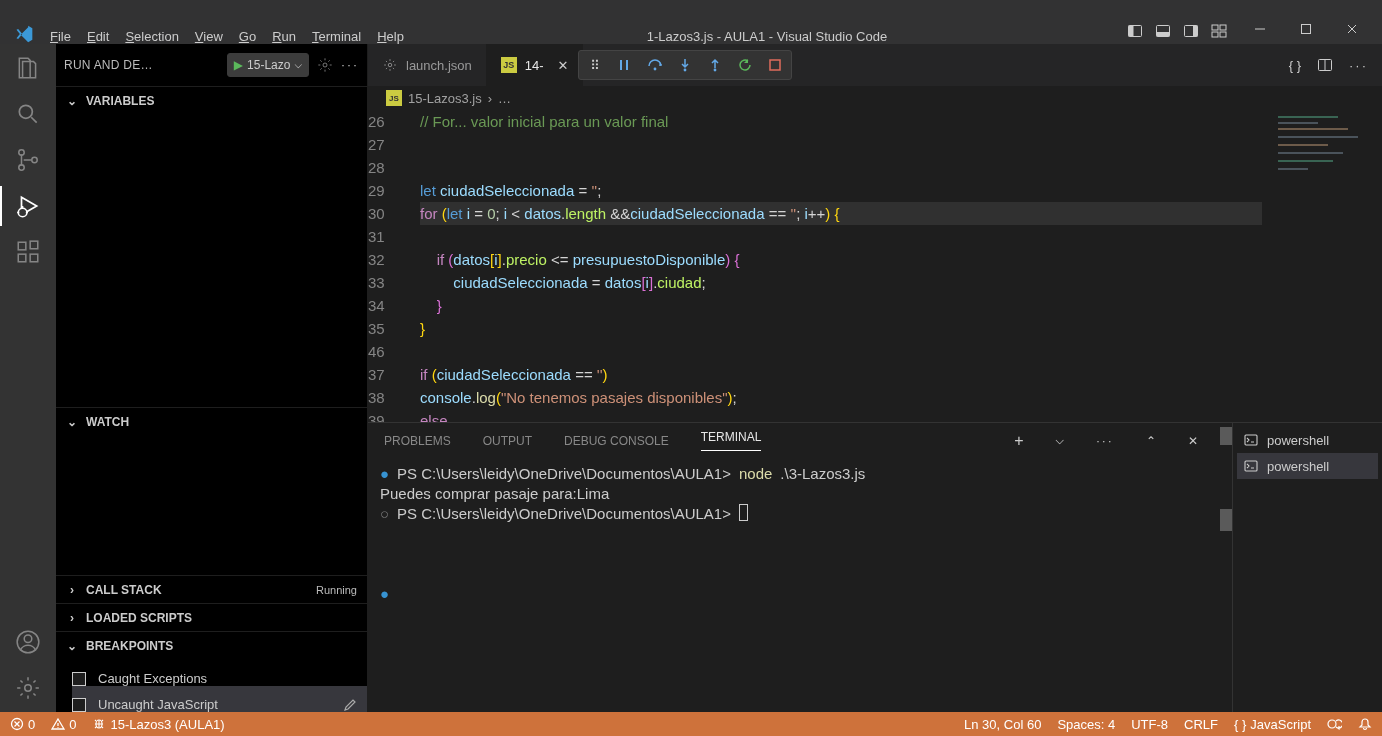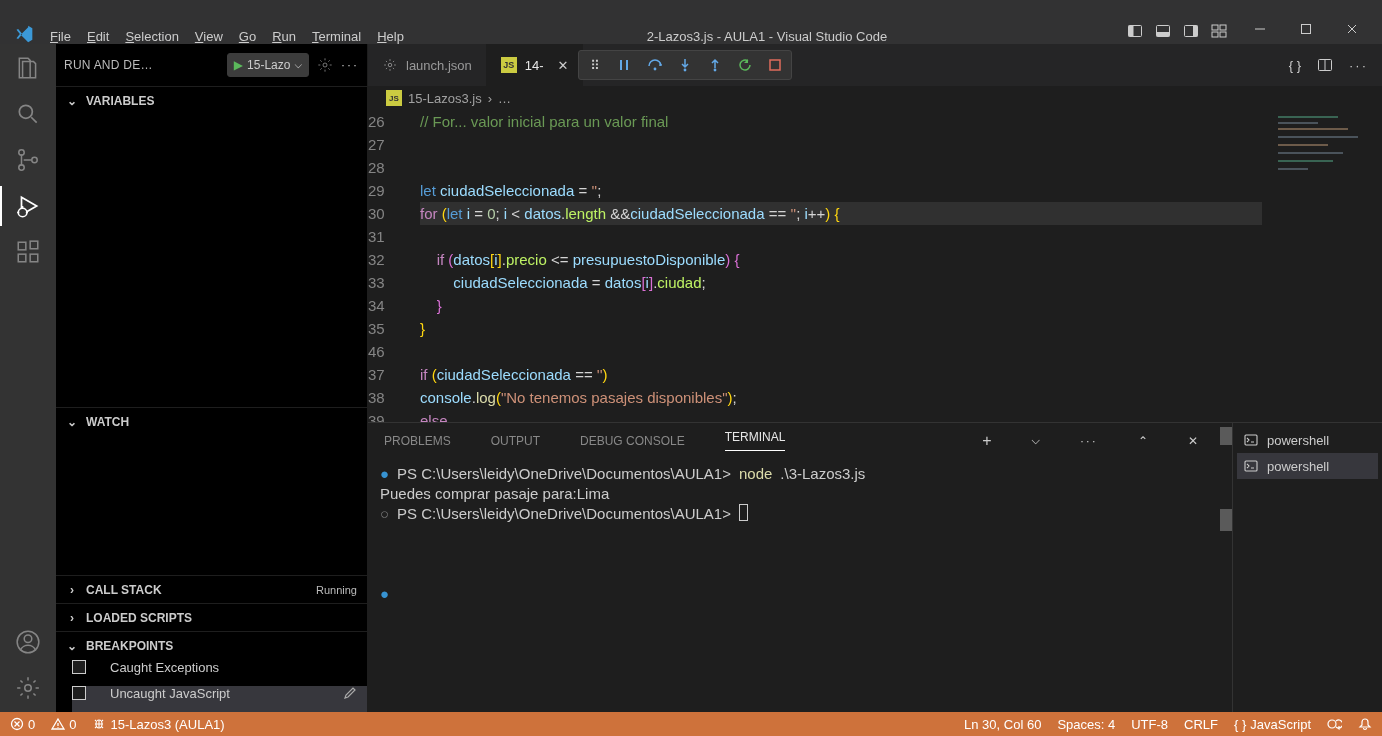--- a/index.html
+++ b/index.html
@@ -106,7 +106,7 @@
       </svg>
   </span>
   <span id="menus"><span class="menu"><u>F</u>ile</span><span class="menu"><u>E</u>dit</span><span class="menu"><u>S</u>election</span><span class="menu"><u>V</u>iew</span><span class="menu"><u>G</u>o</span><span class="menu"><u>R</u>un</span><span class="menu"><u>T</u>erminal</span><span class="menu"><u>H</u>elp</span></span>
-  <div class="title">2-Lazos3.js - AULA1 - Visual Studio Code</div>
+  <div class="title">1-Lazos3.js - AULA1 - Visual Studio Code</div>
   <div class="layout-icons">
     <span class="ico">
         <svg width="16" height="16" viewBox="0 0 16 16">

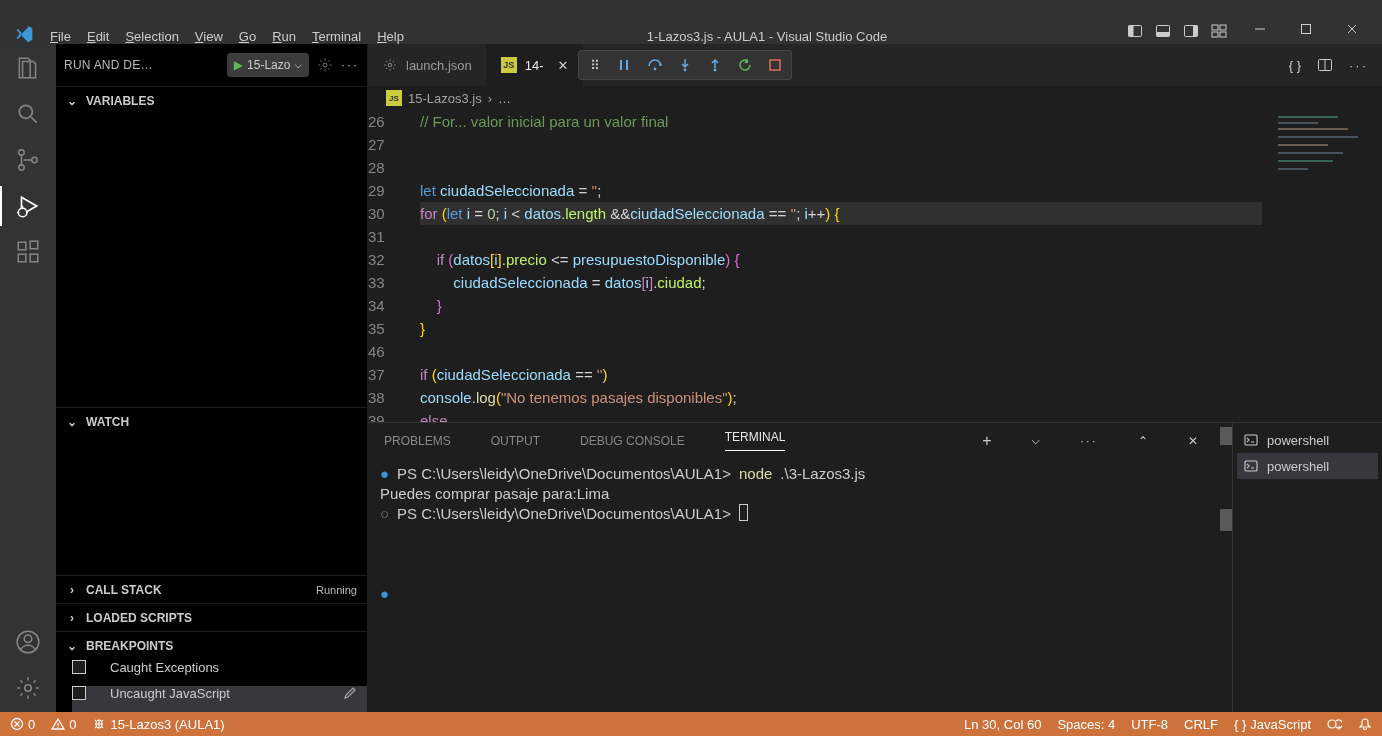--- a/index.html
+++ b/index.html
@@ -72,7 +72,7 @@
 .minimap .mline{position:absolute;right:4px;top:6px;width:100px;height:88px;opacity:.5;background:linear-gradient(180deg,#5a8,#5a8) 0 0/60% 2px no-repeat,linear-gradient(180deg,#789,#789) 0 6px/40% 2px no-repeat,linear-gradient(180deg,#b97,#b97) 0 12px/70% 2px no-repeat,linear-gradient(180deg,#789,#789) 0 20px/80% 2px no-repeat,linear-gradient(180deg,#b97,#b97) 0 28px/50% 2px no-repeat,linear-gradient(180deg,#789,#789) 0 36px/65% 2px no-repeat,linear-gradient(180deg,#5a8,#5a8) 0 44px/55% 2px no-repeat,linear-gradient(180deg,#789,#789) 0 52px/30% 2px no-repeat}
 .panel{height:290px;display:flex;background:#1e1e1e;border-top:1px solid #333}
 .panelmain{flex:1;display:flex;flex-direction:column}
-.paneltabs{height:35px;display:flex;align-items:center;gap:40px;padding:0 16px;font-size:12px;color:#888}
+.paneltabs{height:35px;display:flex;align-items:center;gap:32px;padding:0 16px;font-size:12px;color:#888}
 .paneltabs .ptab{cursor:default}
 .paneltabs .ptab.active{color:#e7e7e7;border-bottom:1px solid #fff;padding-bottom:6px}
 .paneltabs .spacer{flex:1}

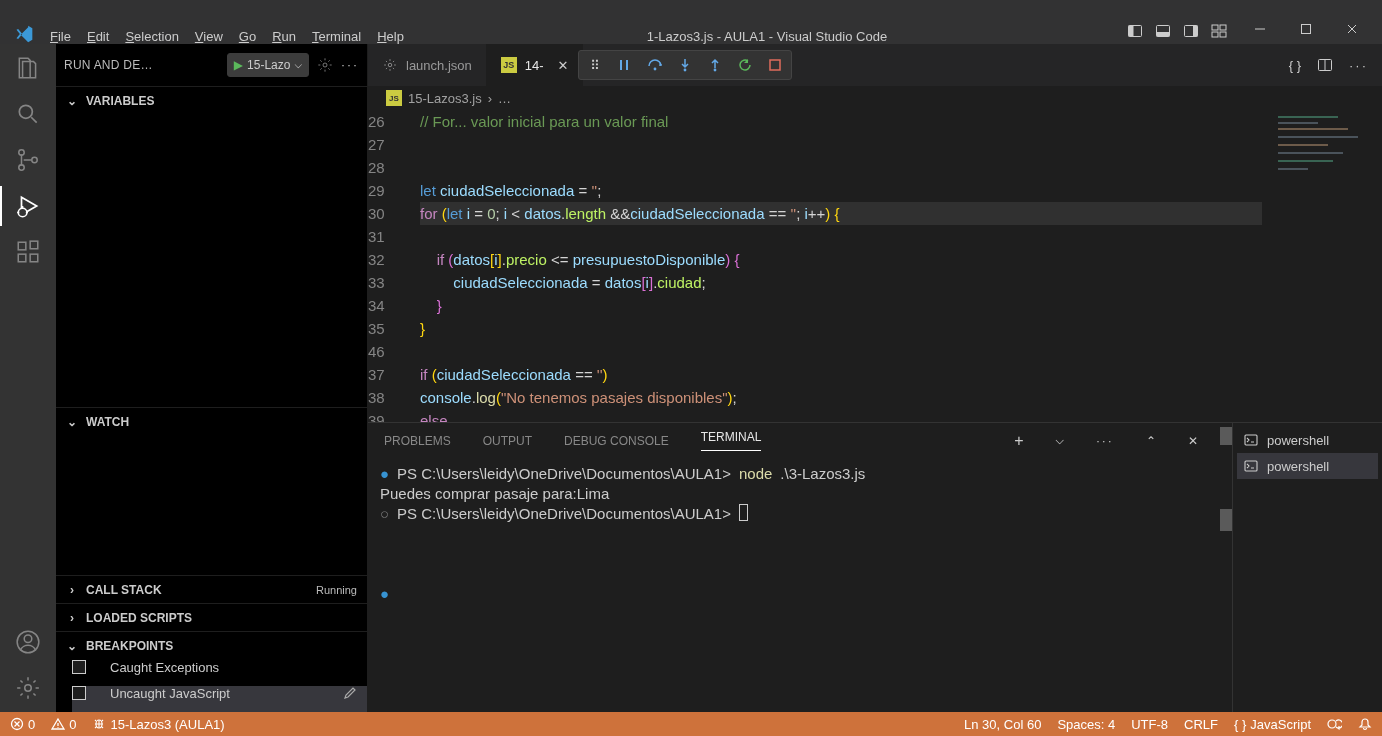--- a/index.html
+++ b/index.html
@@ -35,7 +35,7 @@
 .callstack{height:28px}
 .loaded{height:28px}
 .breakpoints .bplist{padding-left:16px;font-size:13px}
-.breakpoints .bprow{display:flex;align-items:flex-start;height:26px;gap:24px}
+.breakpoints .bprow{display:flex;align-items:flex-end;height:26px;gap:12px}
 .breakpoints .bprow .cbx{width:14px;height:14px;border:1px solid #ccc;background:#1e1e1e}
 .breakpoints .bprow .pencil{margin-left:auto;margin-right:10px;color:#aaa}
 .breakpoints .bprow.selected{background:#37373d}

